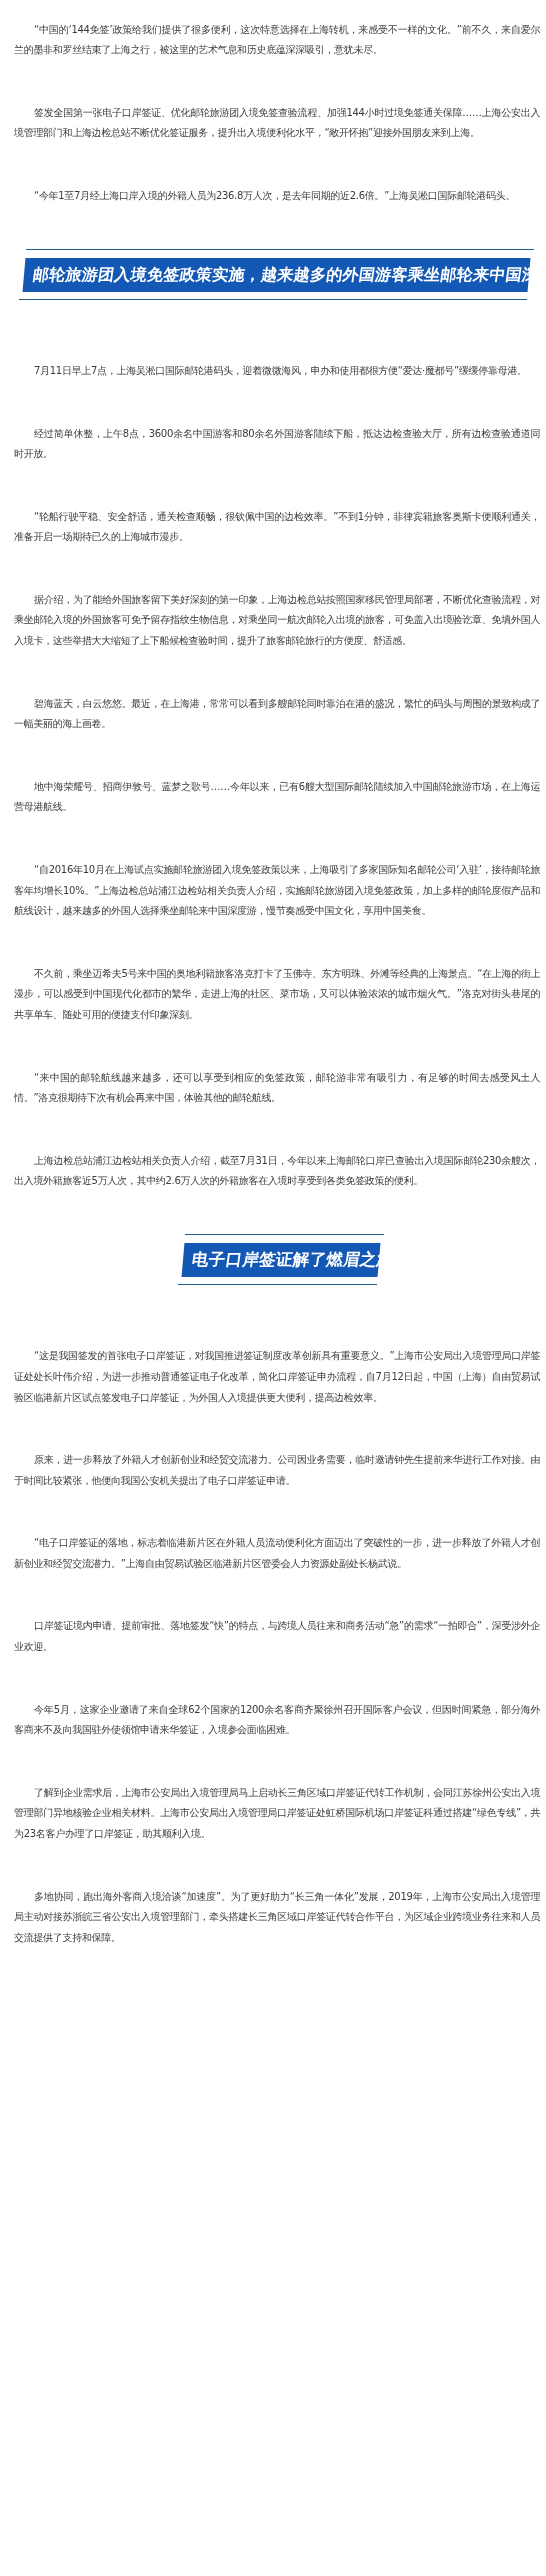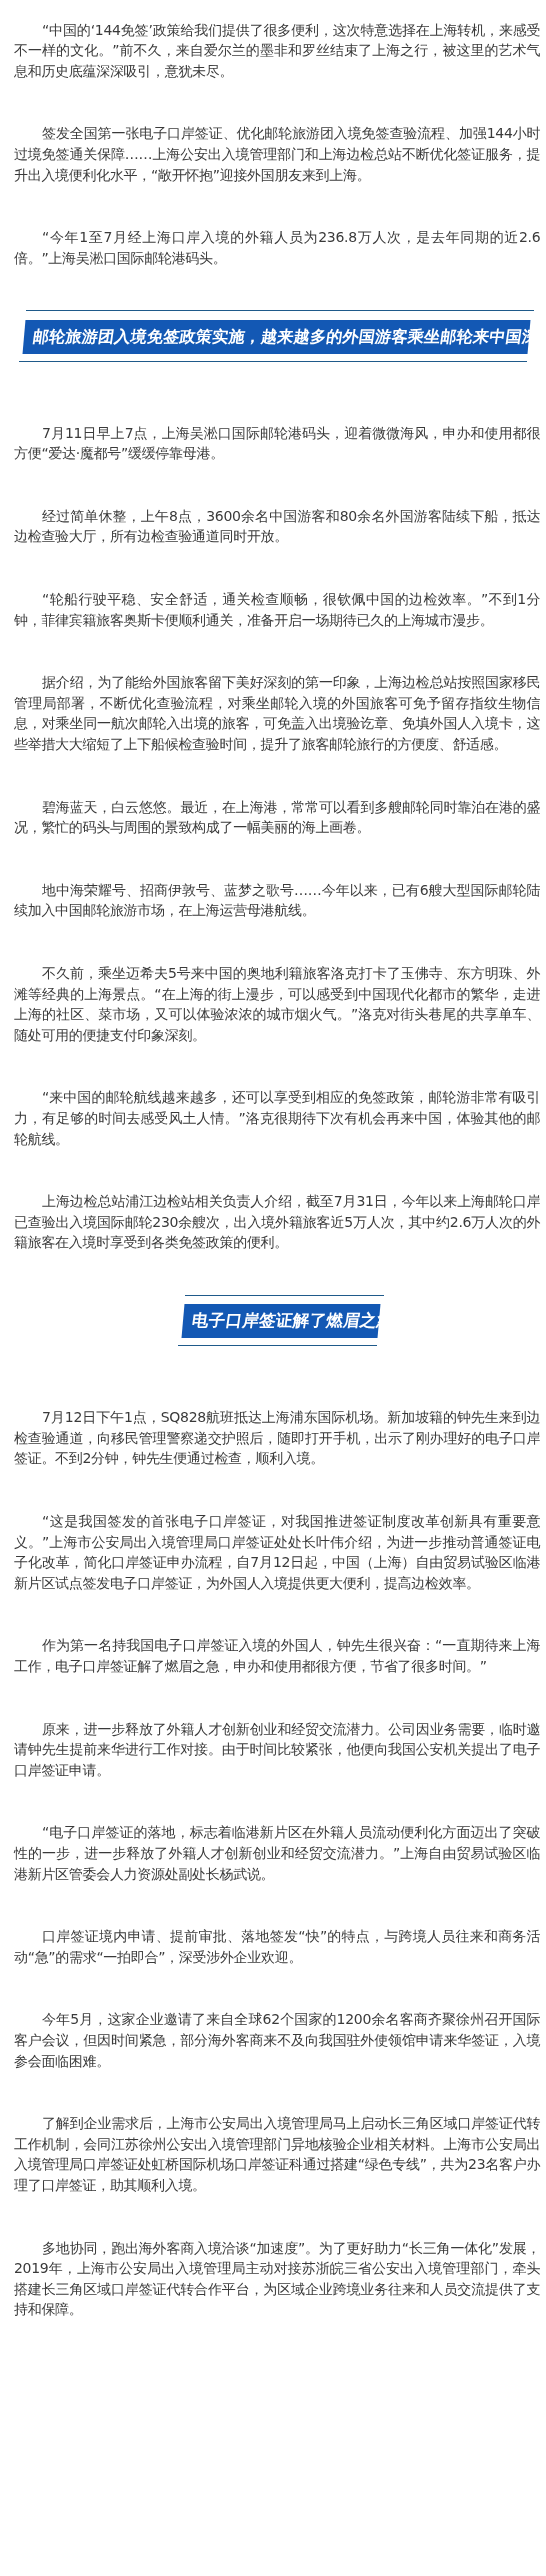--- a/index.html
+++ b/index.html
@@ -6,7 +6,7 @@
   body { width: 547px; font-family: "DejaVu Sans", "Liberation Sans", sans-serif; color: #333333; }
   .article { padding: 19.6px 6.7px 20.6px 14px; box-sizing: border-box; width: 547px; }
   .para {
-    font-size: 14px;
+    font-size: 10px;
     line-height: 20.6px;
     text-indent: 2em;
     margin: 0 0 42px 0;

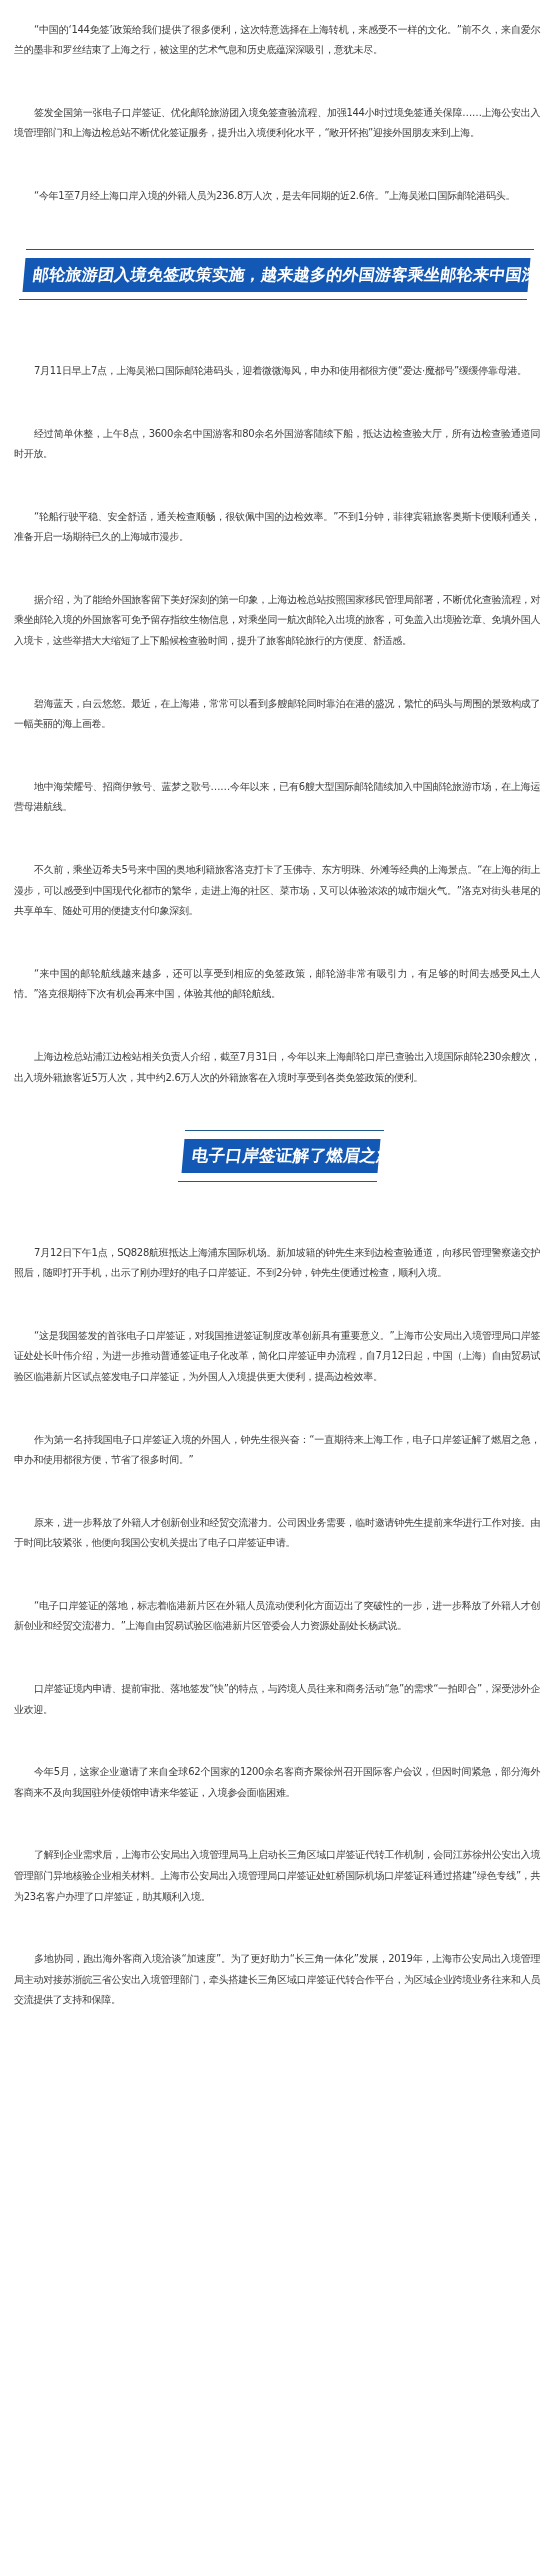--- a/index.html
+++ b/index.html
@@ -67,6 +67,7 @@
   <p class="para">据介绍，为了能给外国旅客留下美好深刻的第一印象，上海边检总站按照国家移民管理局部署，不断优化查验流程，对乘坐邮轮入境的外国旅客可免予留存指纹生物信息，对乘坐同一航次邮轮入出境的旅客，可免盖入出境验讫章、免填外国人入境卡，这些举措大大缩短了上下船候检查验时间，提升了旅客邮轮旅行的方便度、舒适感。</p>
   <p class="para">碧海蓝天，白云悠悠。最近，在上海港，常常可以看到多艘邮轮同时靠泊在港的盛况，繁忙的码头与周围的景致构成了一幅美丽的海上画卷。</p>
   <p class="para">地中海荣耀号、招商伊敦号、蓝梦之歌号……今年以来，已有6艘大型国际邮轮陆续加入中国邮轮旅游市场，在上海运营母港航线。</p>
+  <p class="para">“自2016年10月在上海试点实施邮轮旅游团入境免签政策以来，上海吸引了多家国际知名邮轮公司‘入驻’，接待邮轮旅客年均增长10%。”上海边检总站浦江边检站相关负责人介绍，实施邮轮旅游团入境免签政策，加上多样的邮轮度假产品和航线设计，越来越多的外国人选择乘坐邮轮来中国深度游，慢节奏感受中国文化，享用中国美食。</p>
   <p class="para">不久前，乘坐迈希夫5号来中国的奥地利籍旅客洛克打卡了玉佛寺、东方明珠、外滩等经典的上海景点。“在上海的街上漫步，可以感受到中国现代化都市的繁华，走进上海的社区、菜市场，又可以体验浓浓的城市烟火气。”洛克对街头巷尾的共享单车、随处可用的便捷支付印象深刻。</p>
   <p class="para">“来中国的邮轮航线越来越多，还可以享受到相应的免签政策，邮轮游非常有吸引力，有足够的时间去感受风土人情。”洛克很期待下次有机会再来中国，体验其他的邮轮航线。</p>
   <p class="para">上海边检总站浦江边检站相关负责人介绍，截至7月31日，今年以来上海邮轮口岸已查验出入境国际邮轮230余艘次，出入境外籍旅客近5万人次，其中约2.6万人次的外籍旅客在入境时享受到各类免签政策的便利。</p>

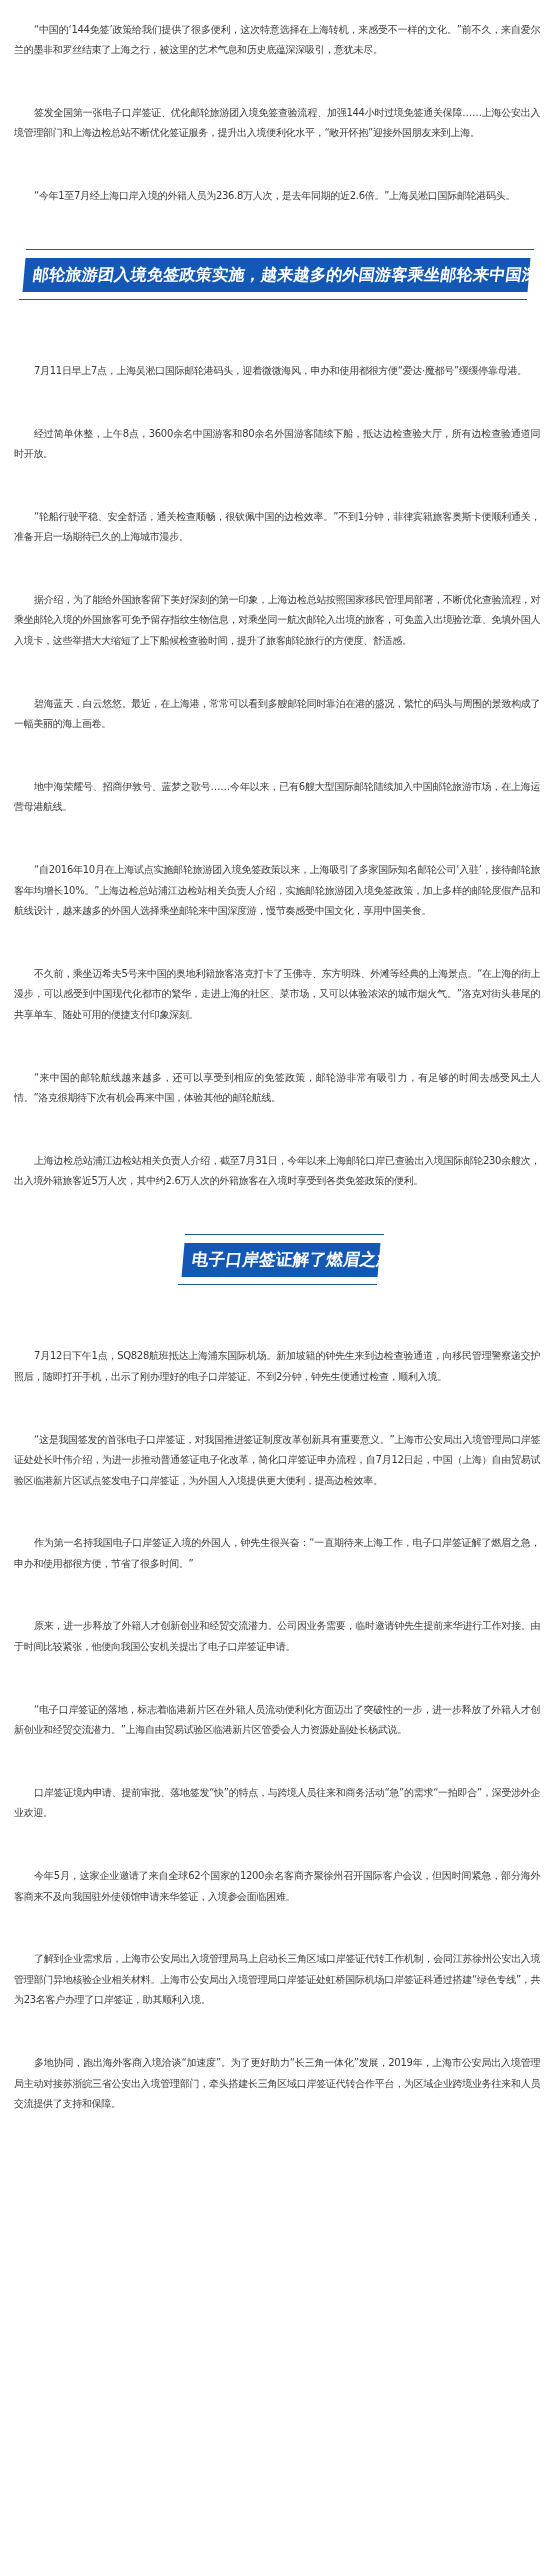--- a/index.html
+++ b/index.html
@@ -79,7 +79,6 @@
     </div>
     <div class="rule-bottom"></div>
   </div>
-  <p class="para">7月12日下午1点，SQ828航班抵达上海浦东国际机场。新加坡籍的钟先生来到边检查验通道，向移民管理警察递交护照后，随即打开手机，出示了刚办理好的电子口岸签证。不到2分钟，钟先生便通过检查，顺利入境。</p>
   <p class="para">“这是我国签发的首张电子口岸签证，对我国推进签证制度改革创新具有重要意义。”上海市公安局出入境管理局口岸签证处处长叶伟介绍，为进一步推动普通签证电子化改革，简化口岸签证申办流程，自7月12日起，中国（上海）自由贸易试验区临港新片区试点签发电子口岸签证，为外国人入境提供更大便利，提高边检效率。</p>
   <p class="para">作为第一名持我国电子口岸签证入境的外国人，钟先生很兴奋：“一直期待来上海工作，电子口岸签证解了燃眉之急，申办和使用都很方便，节省了很多时间。”</p>
   <p class="para">原来，进一步释放了外籍人才创新创业和经贸交流潜力。公司因业务需要，临时邀请钟先生提前来华进行工作对接。由于时间比较紧张，他便向我国公安机关提出了电子口岸签证申请。</p>

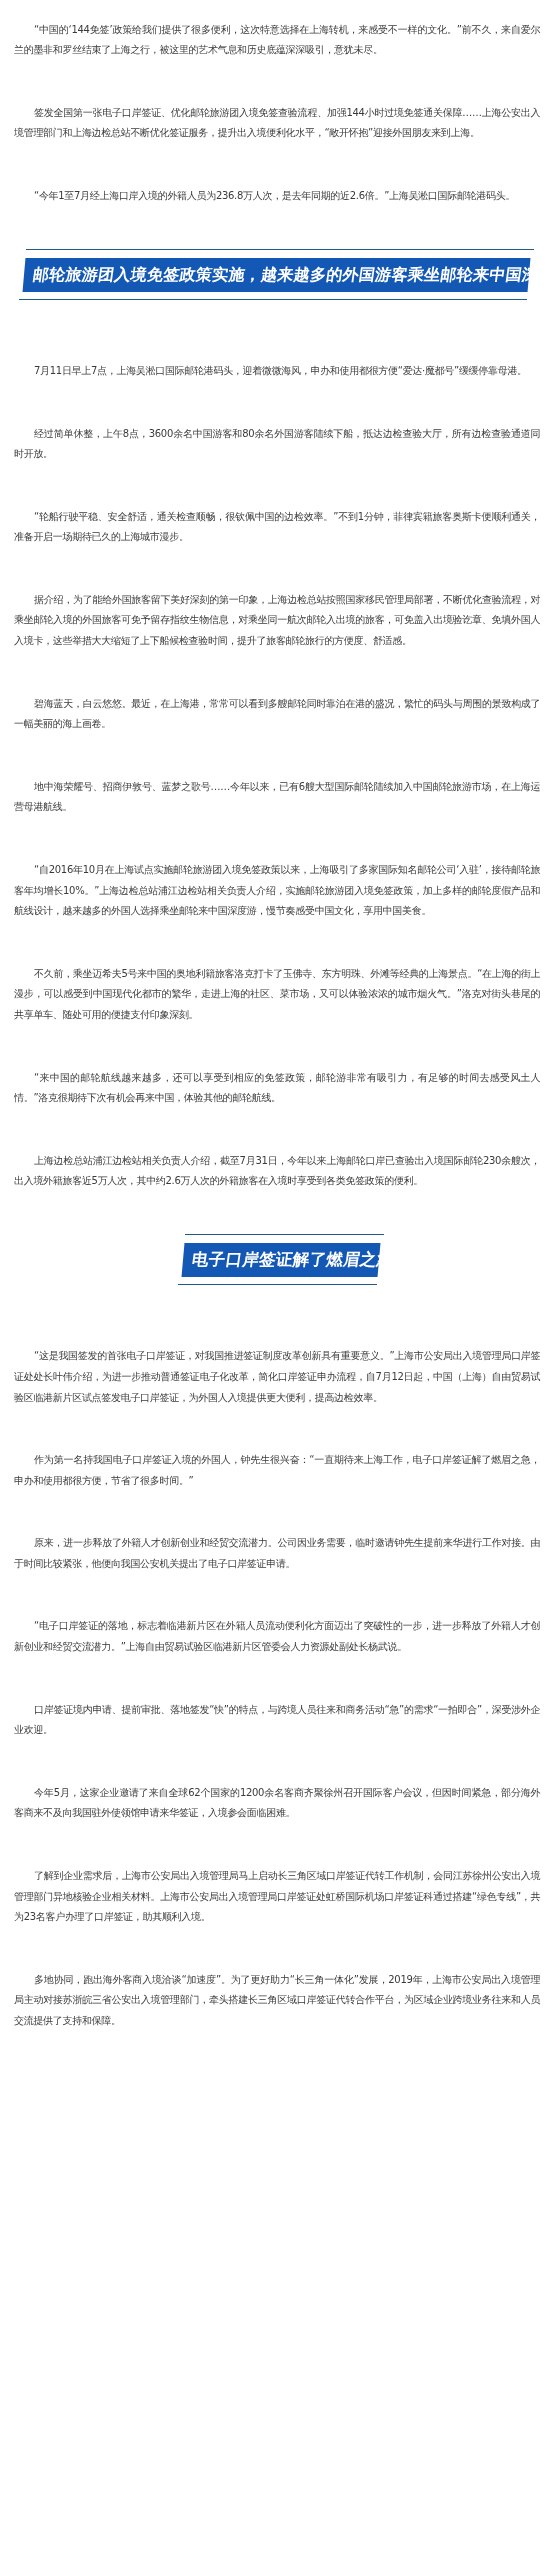--- a/index.html
+++ b/index.html
@@ -80,7 +80,6 @@
     <div class="rule-bottom"></div>
   </div>
   <p class="para">“这是我国签发的首张电子口岸签证，对我国推进签证制度改革创新具有重要意义。”上海市公安局出入境管理局口岸签证处处长叶伟介绍，为进一步推动普通签证电子化改革，简化口岸签证申办流程，自7月12日起，中国（上海）自由贸易试验区临港新片区试点签发电子口岸签证，为外国人入境提供更大便利，提高边检效率。</p>
-  <p class="para">作为第一名持我国电子口岸签证入境的外国人，钟先生很兴奋：“一直期待来上海工作，电子口岸签证解了燃眉之急，申办和使用都很方便，节省了很多时间。”</p>
   <p class="para">原来，进一步释放了外籍人才创新创业和经贸交流潜力。公司因业务需要，临时邀请钟先生提前来华进行工作对接。由于时间比较紧张，他便向我国公安机关提出了电子口岸签证申请。</p>
   <p class="para">“电子口岸签证的落地，标志着临港新片区在外籍人员流动便利化方面迈出了突破性的一步，进一步释放了外籍人才创新创业和经贸交流潜力。”上海自由贸易试验区临港新片区管委会人力资源处副处长杨武说。</p>
   <p class="para">口岸签证境内申请、提前审批、落地签发“快”的特点，与跨境人员往来和商务活动“急”的需求“一拍即合”，深受涉外企业欢迎。</p>

